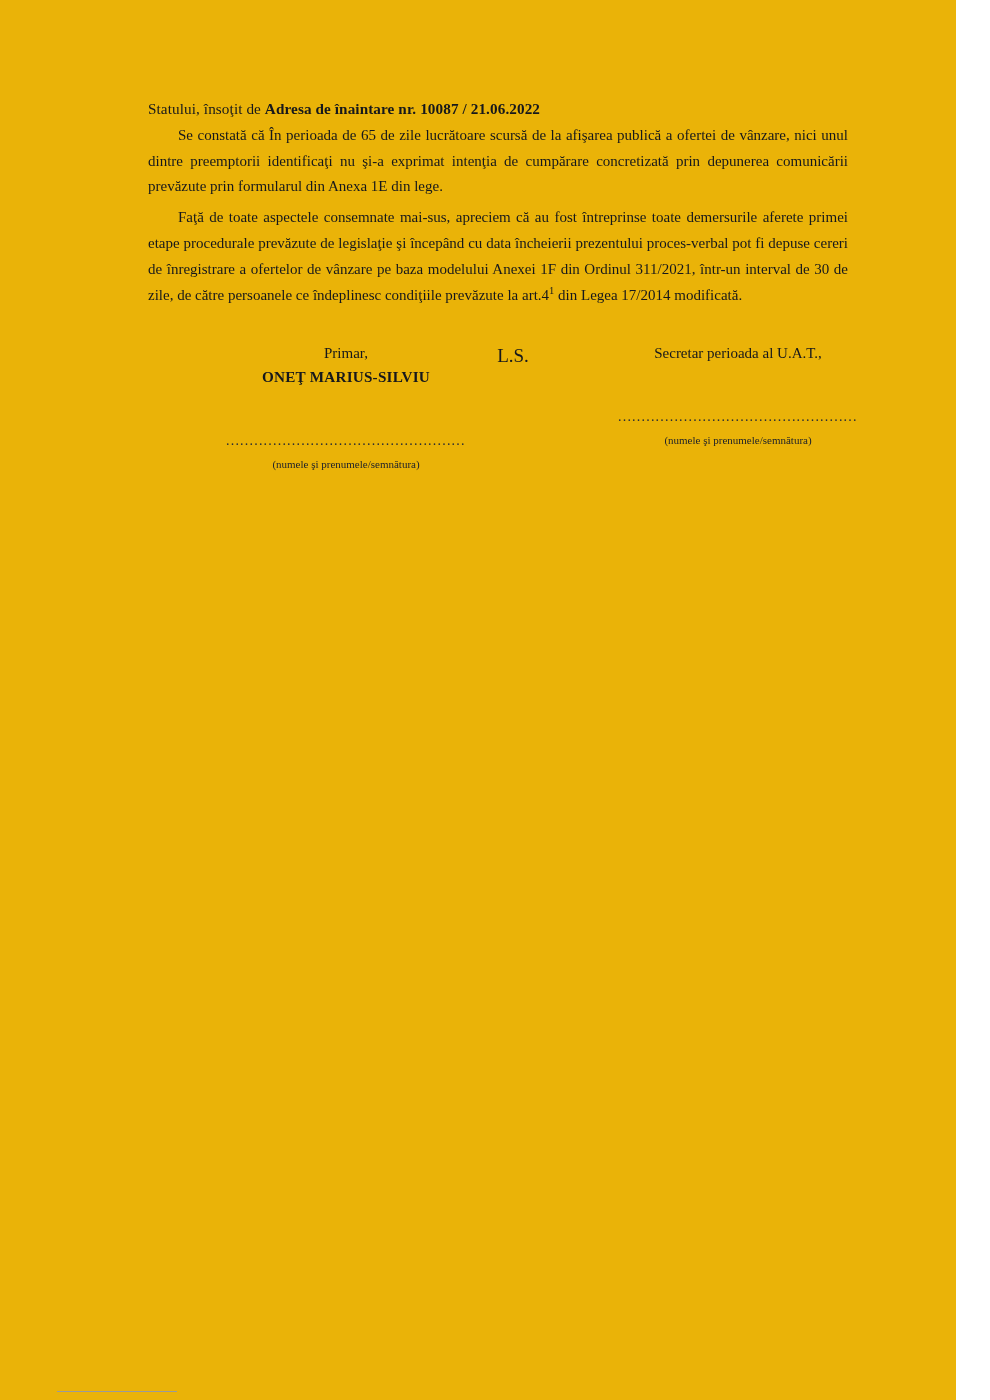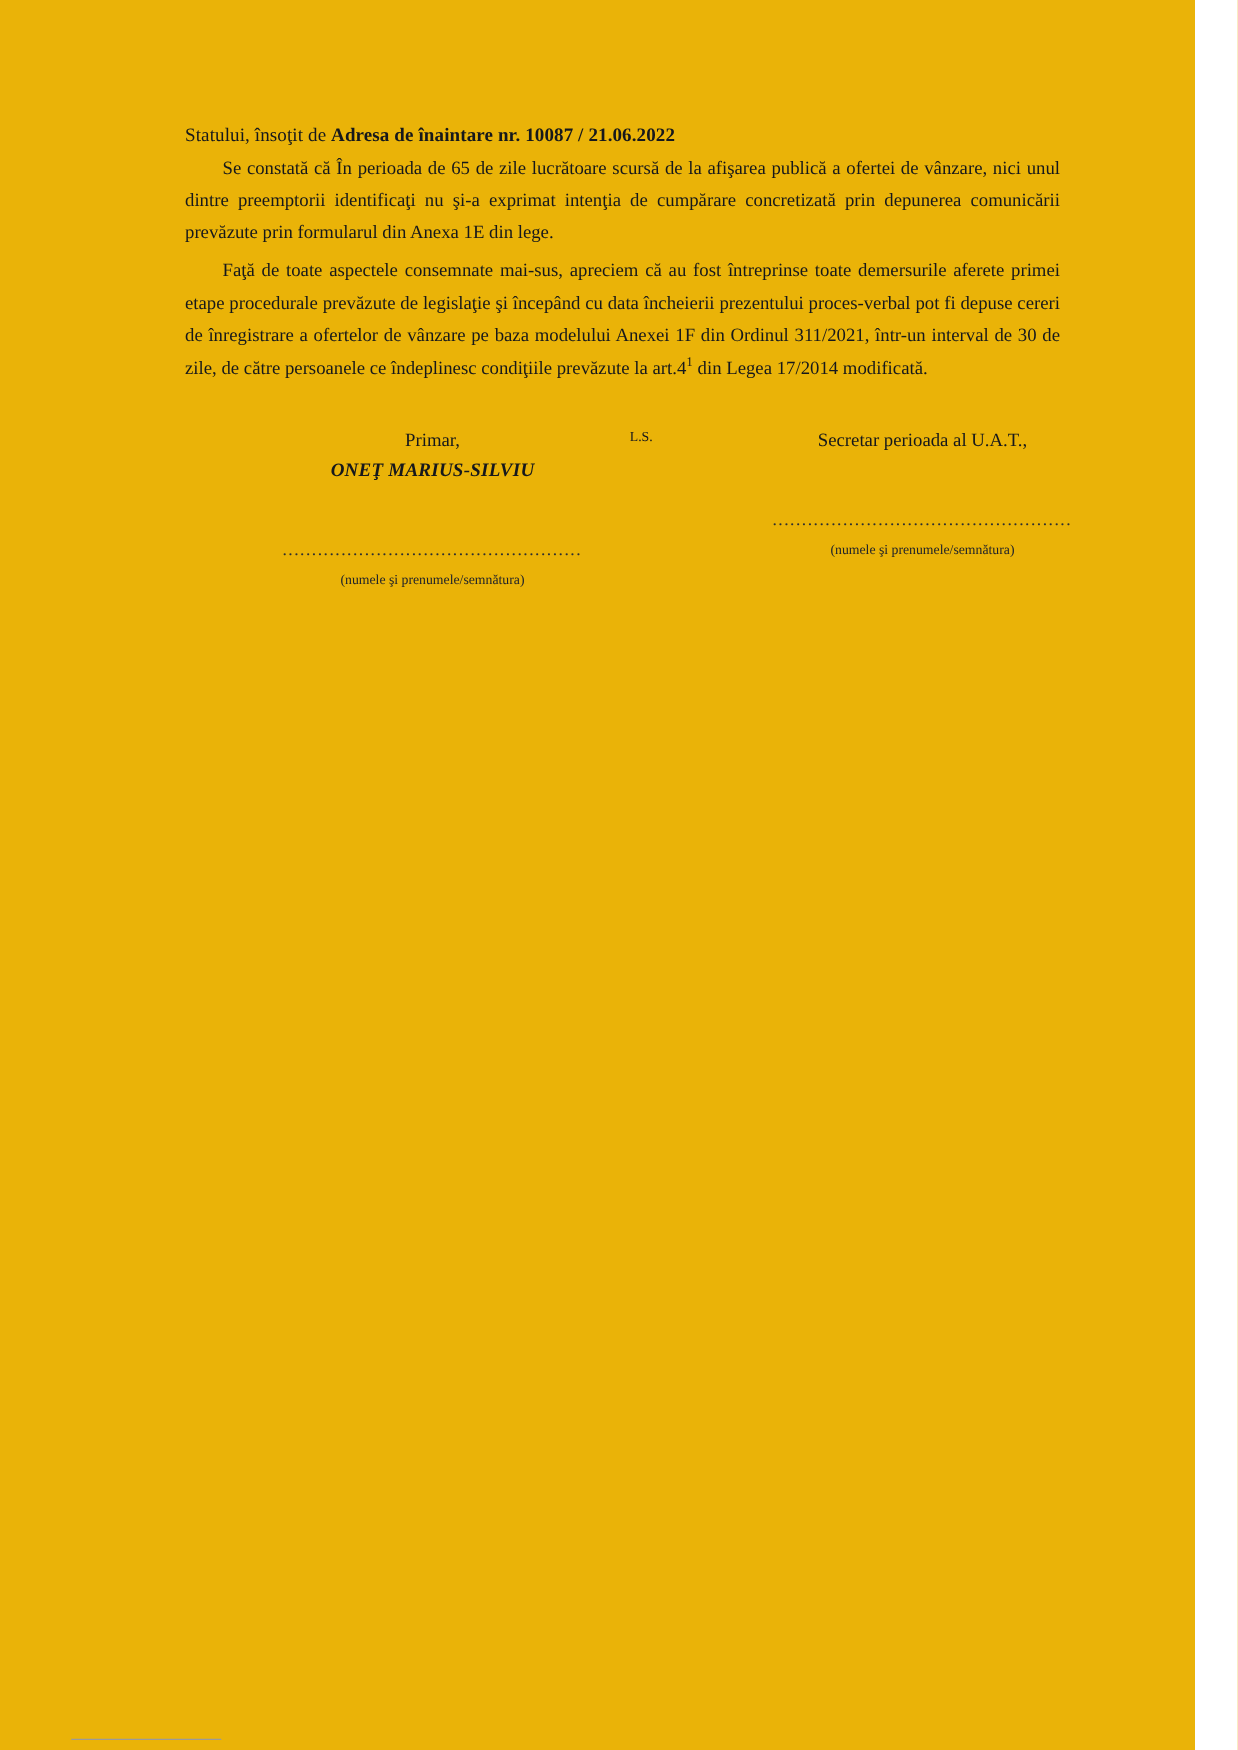--- a/index.html
+++ b/index.html
@@ -85,7 +85,7 @@
     font-style: italic;
   }
   .ls {
-    font-size: 11px;
+    font-size: 19px;
     line-height: 1.5;
   }
   .dots {

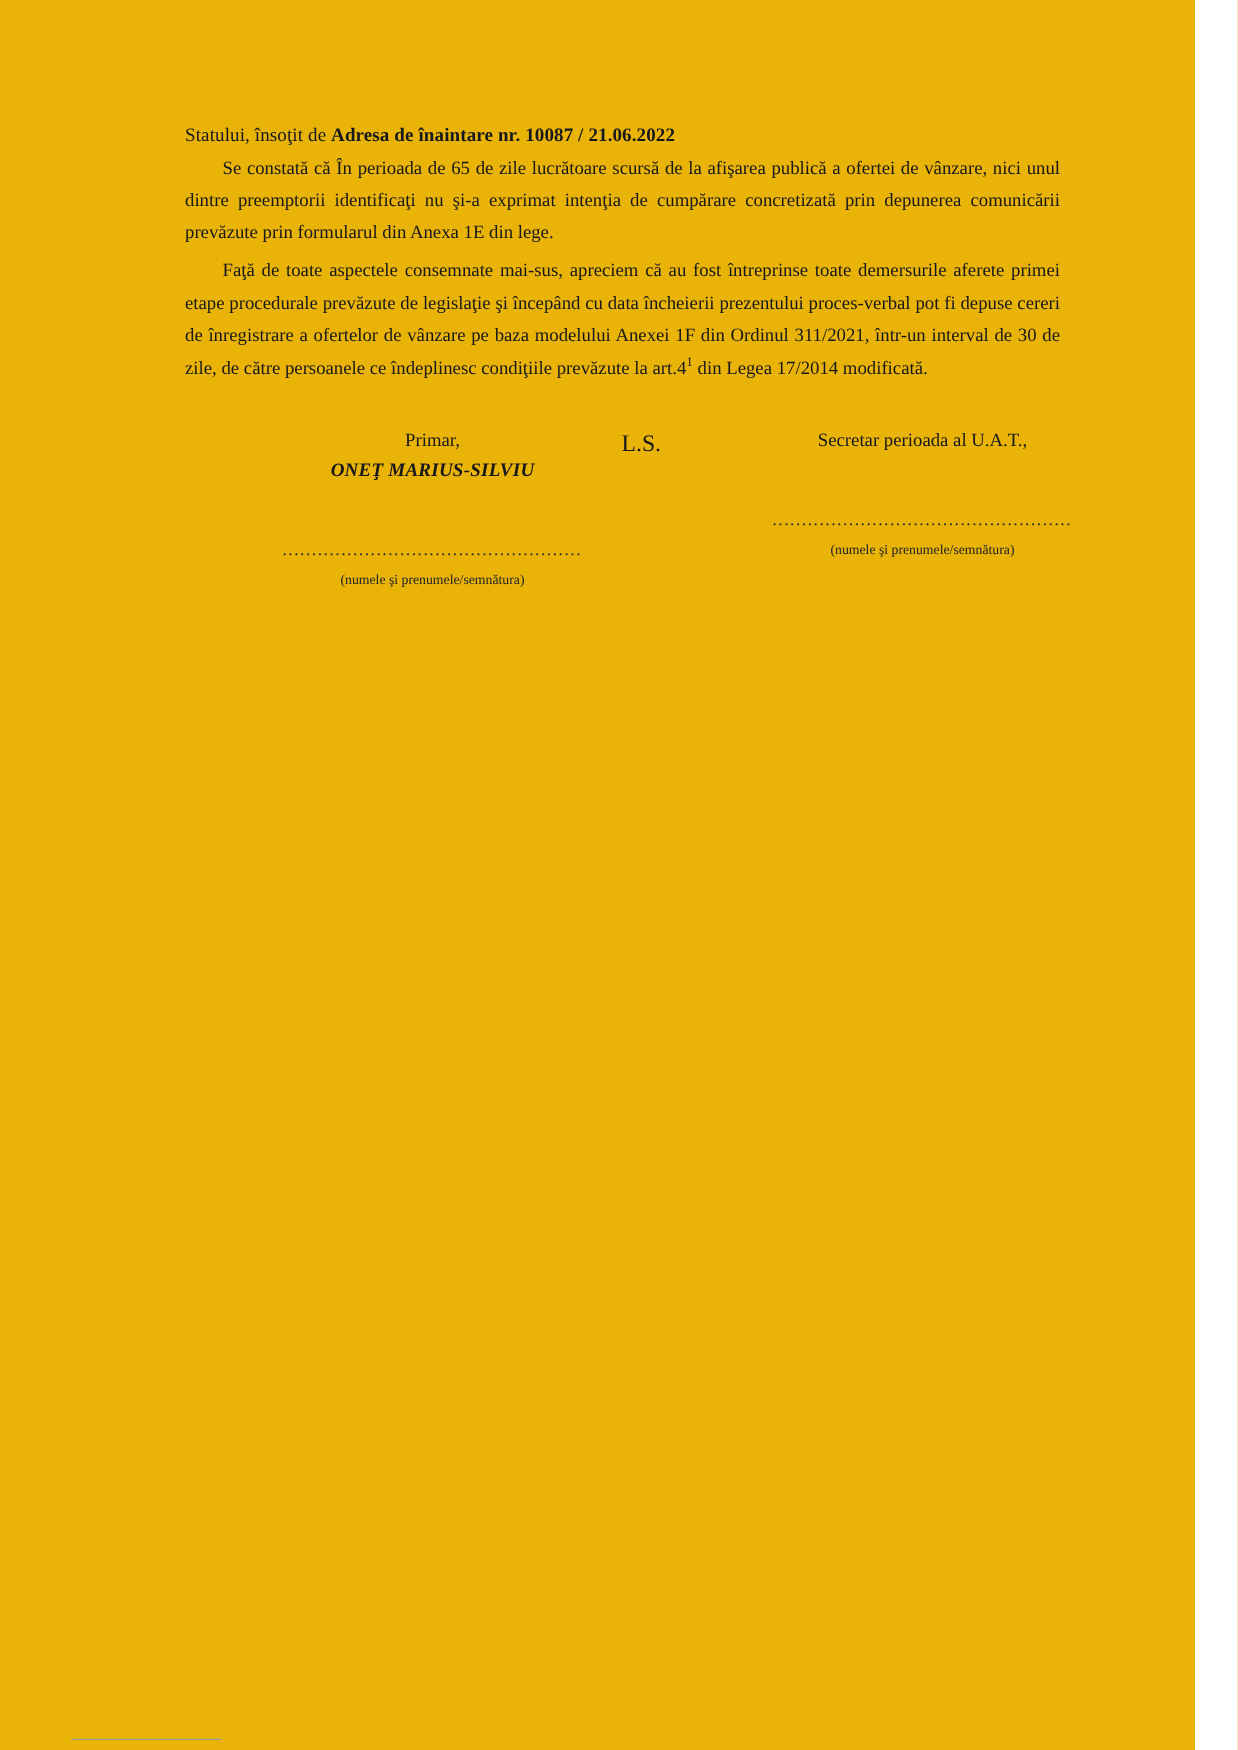--- a/index.html
+++ b/index.html
@@ -82,7 +82,6 @@
     line-height: 1.6;
     letter-spacing: 0.2px;
     white-space: nowrap;
-    font-style: italic;
   }
   .ls {
     font-size: 19px;

